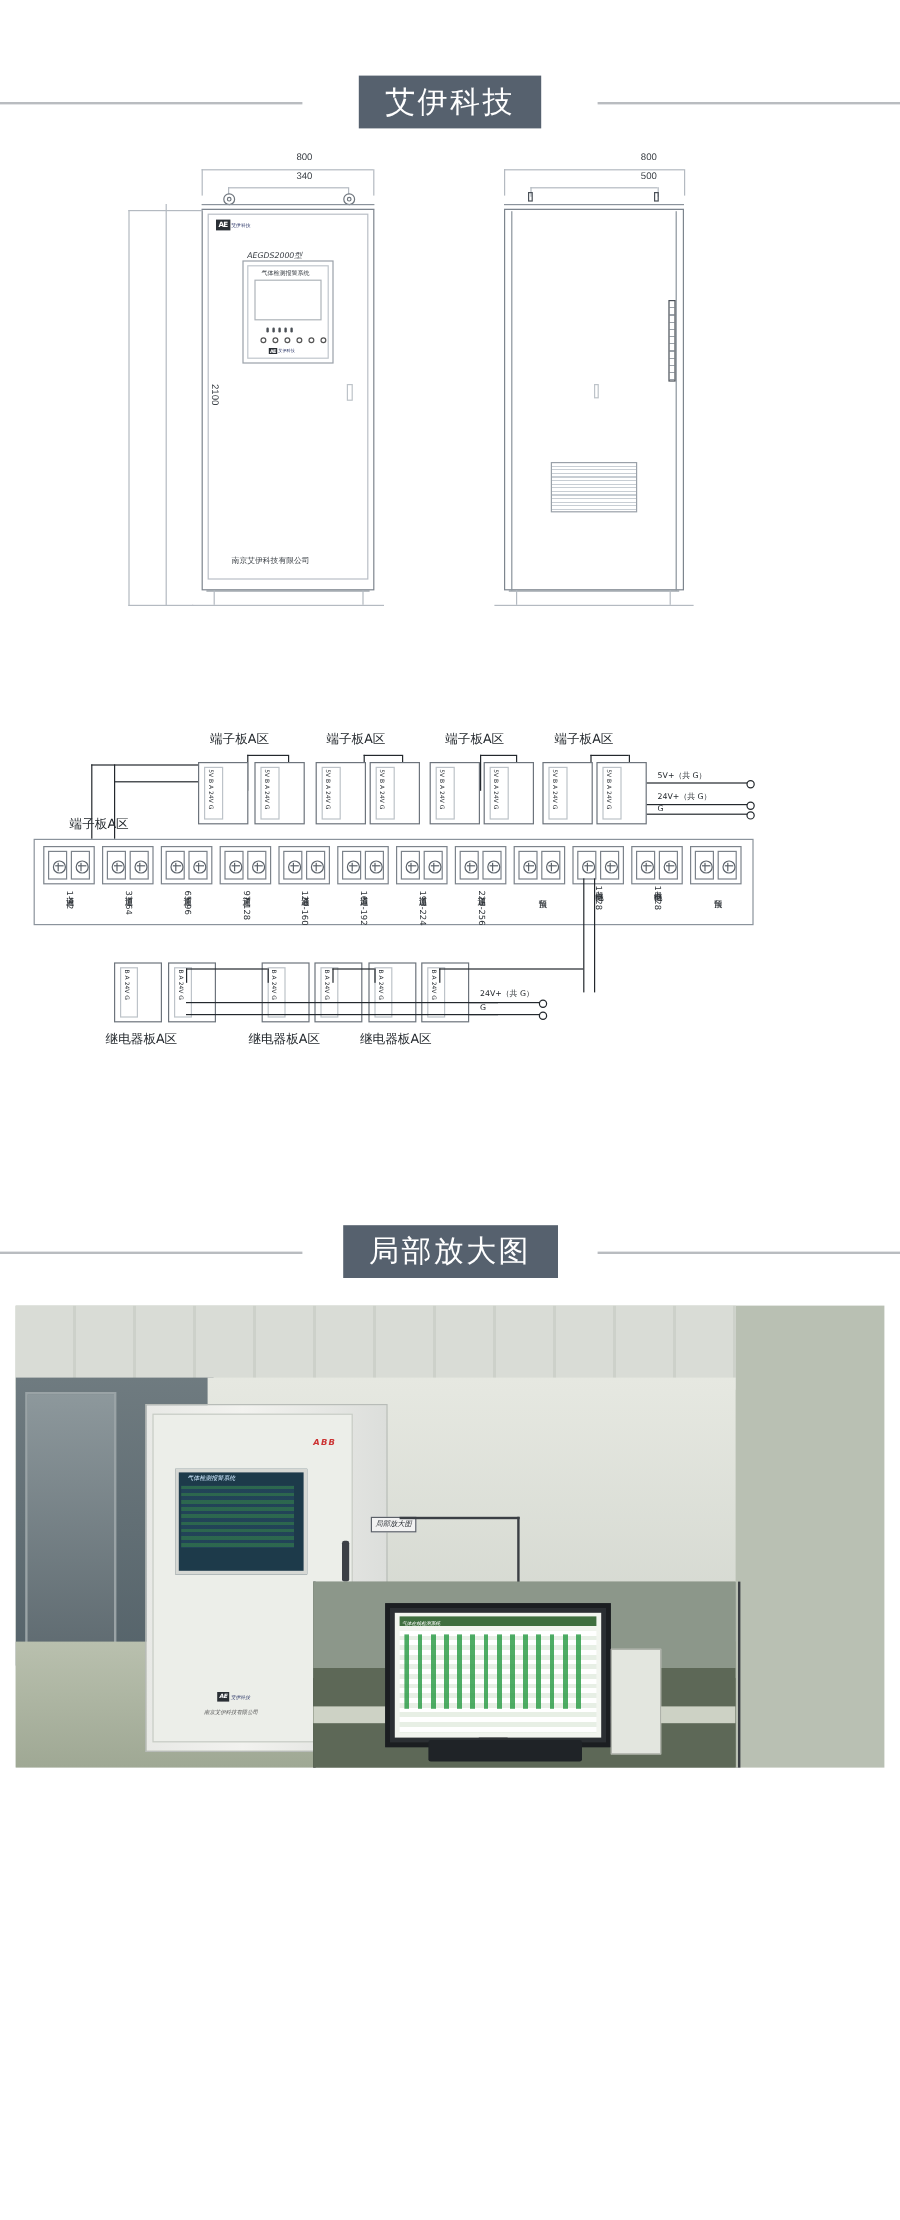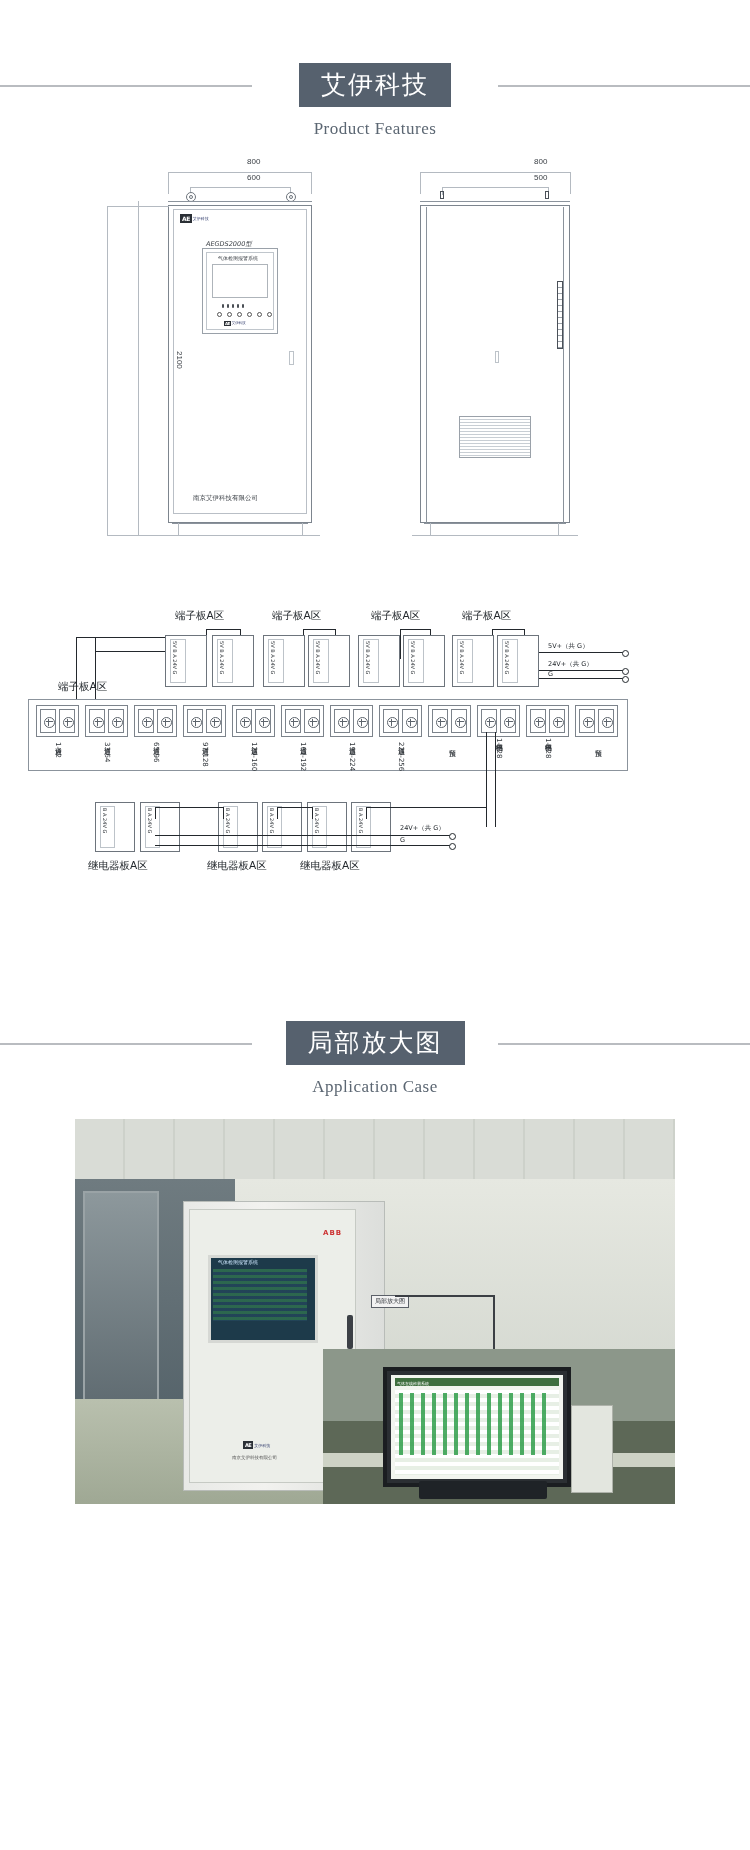--- a/index.html
+++ b/index.html
@@ -129,7 +129,6 @@
         <span class="rule right"></span>
         <span class="cn">艾伊科技</span>
       </div>
-      <div class="en">Product Features</div>
     </div>
 
     <div class="canvas" style="margin-top:12px;">

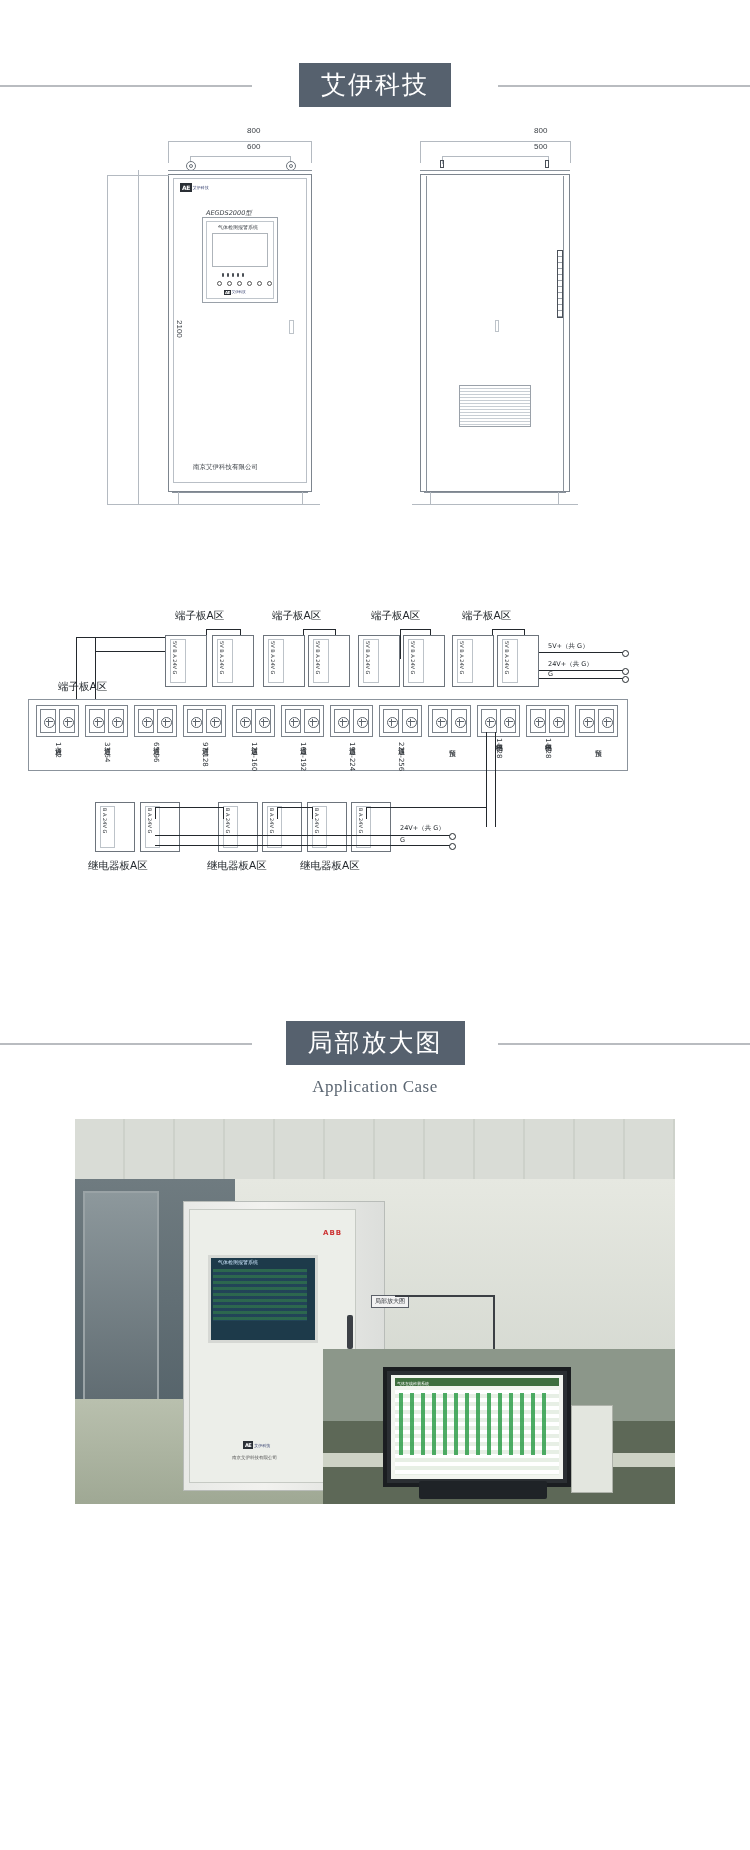--- a/index.html
+++ b/index.html
@@ -138,7 +138,7 @@
       <div class="ln v lt" style="left:168px;top:21px;height:22px;"></div>
       <div class="ln v lt" style="left:311px;top:21px;height:22px;"></div>
 
-      <div class="dim" style="left:203px;top:22px;">600</div>
+      <div class="dim" style="left:203px;top:22px;">340</div>
       <div class="ln h lt" style="left:190px;top:36px;width:100px;"></div>
       <div class="ln v lt" style="left:190px;top:36px;height:8px;"></div>
       <div class="ln v lt" style="left:290px;top:36px;height:8px;"></div>

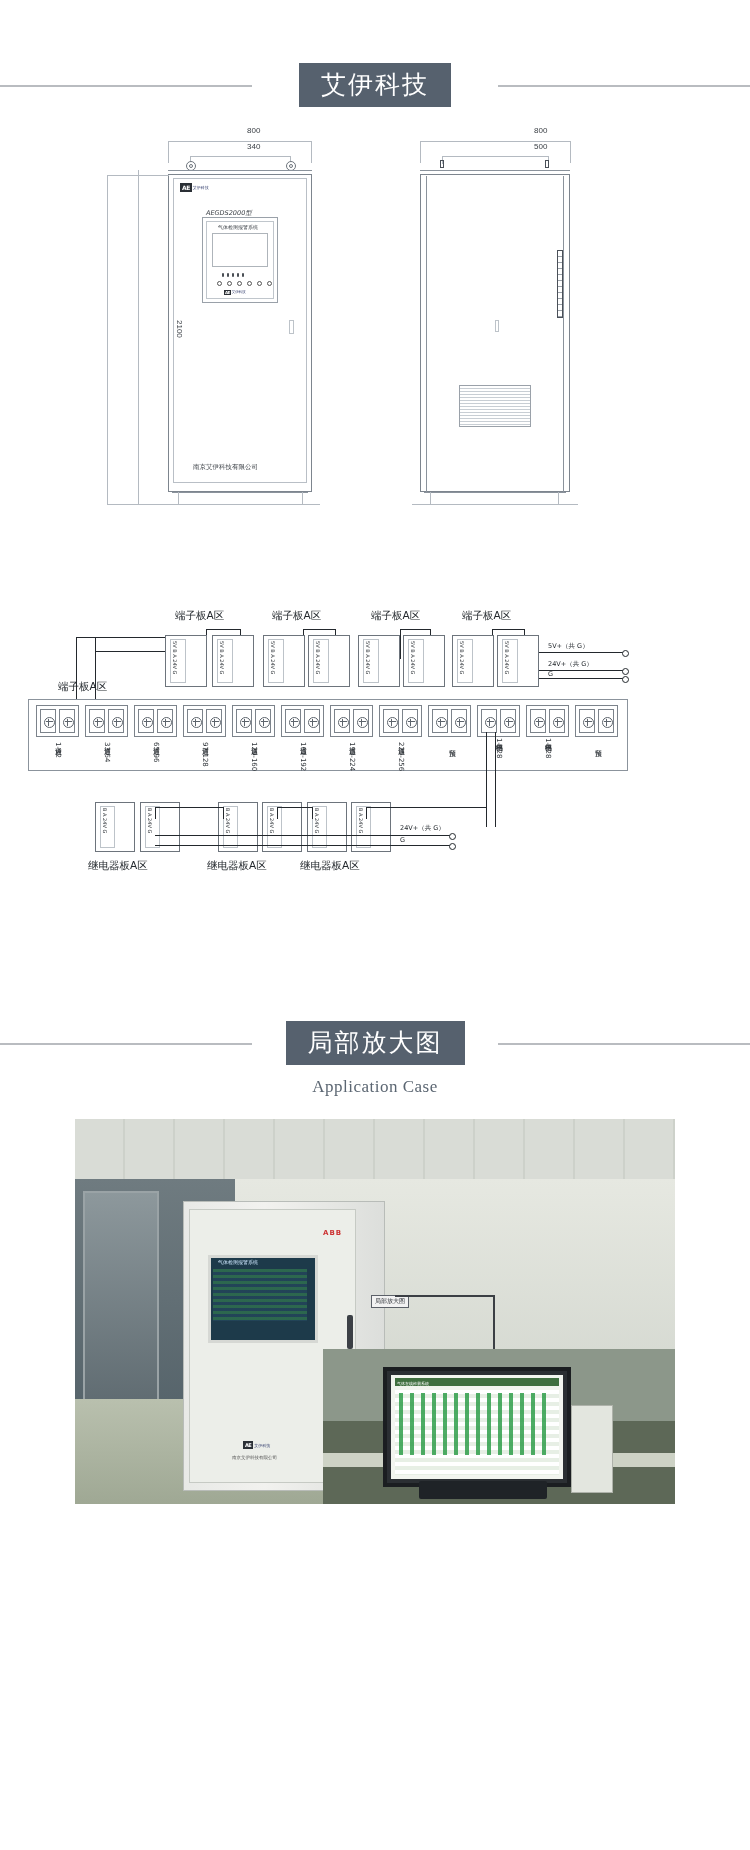--- a/index.html
+++ b/index.html
@@ -474,7 +474,6 @@
         <span class="rule right"></span>
         <span class="cn">局部放大图</span>
       </div>
-      <div class="en">Application Case</div>
     </div>
 
     <div class="photo" style="margin-top:22px;">

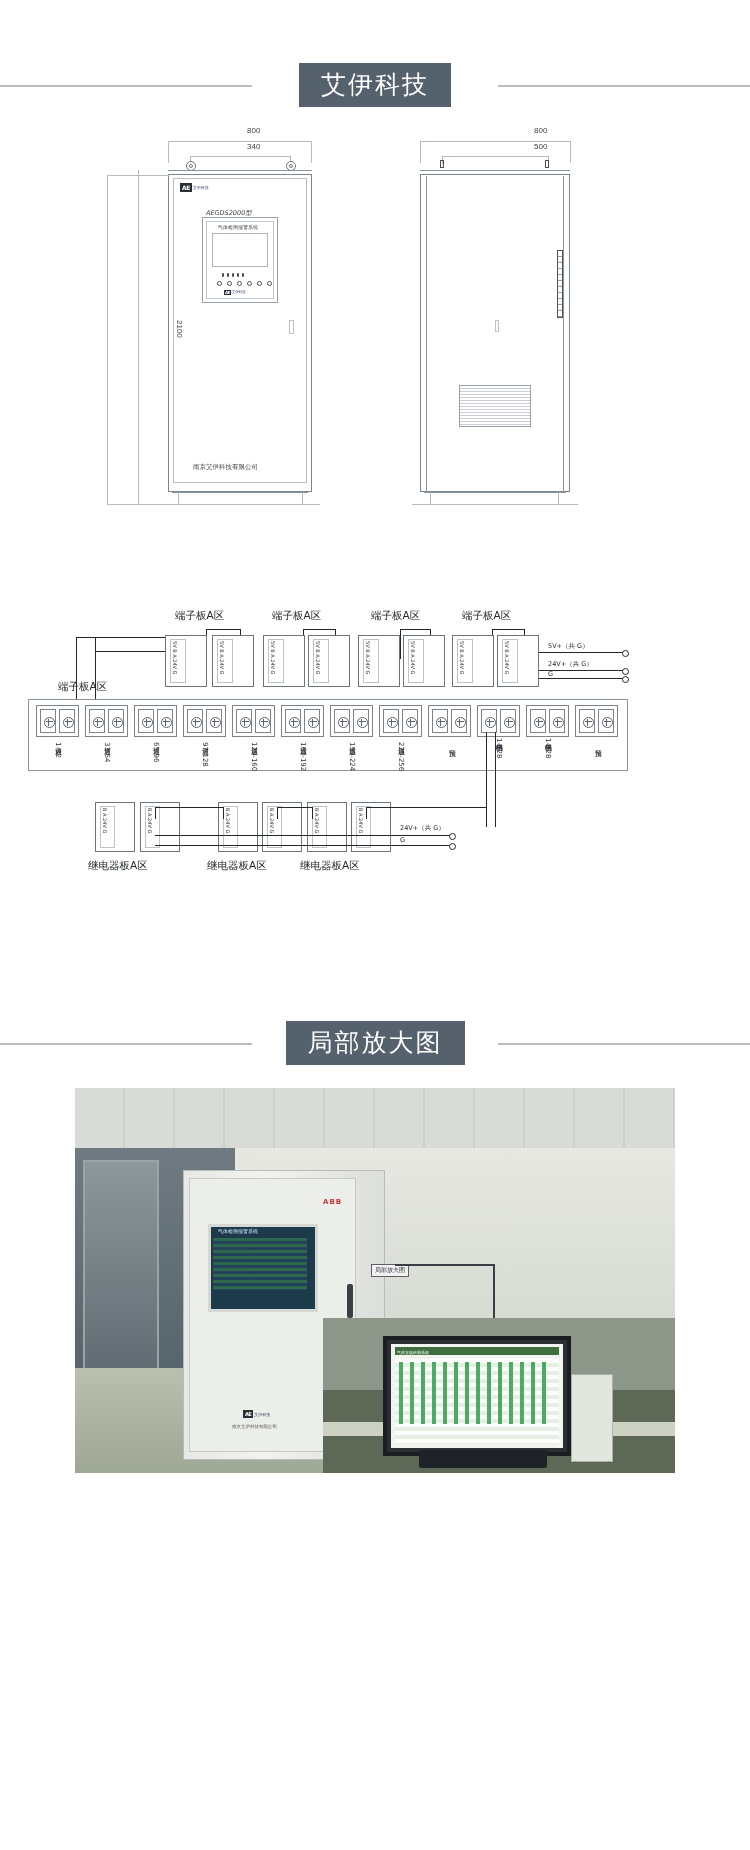--- a/index.html
+++ b/index.html
@@ -103,8 +103,8 @@
 
   
   #sec-case .photo{
-    position:relative;width:600px;height:385px;margin:16px auto;
-    background:#b9c0b3; overflow:hidden;
+    position:relative;width:724px;height:385px;margin:16px auto;
+    background:#b9c0b3; overflow:hidden;font-style:italic;
   }
   .ph-wall{position:absolute;}
   .ph-cab{position:absolute;background:linear-gradient(to right,#e8e9e6 0%,#f2f2ef 40%,#dcdedb 100%);

